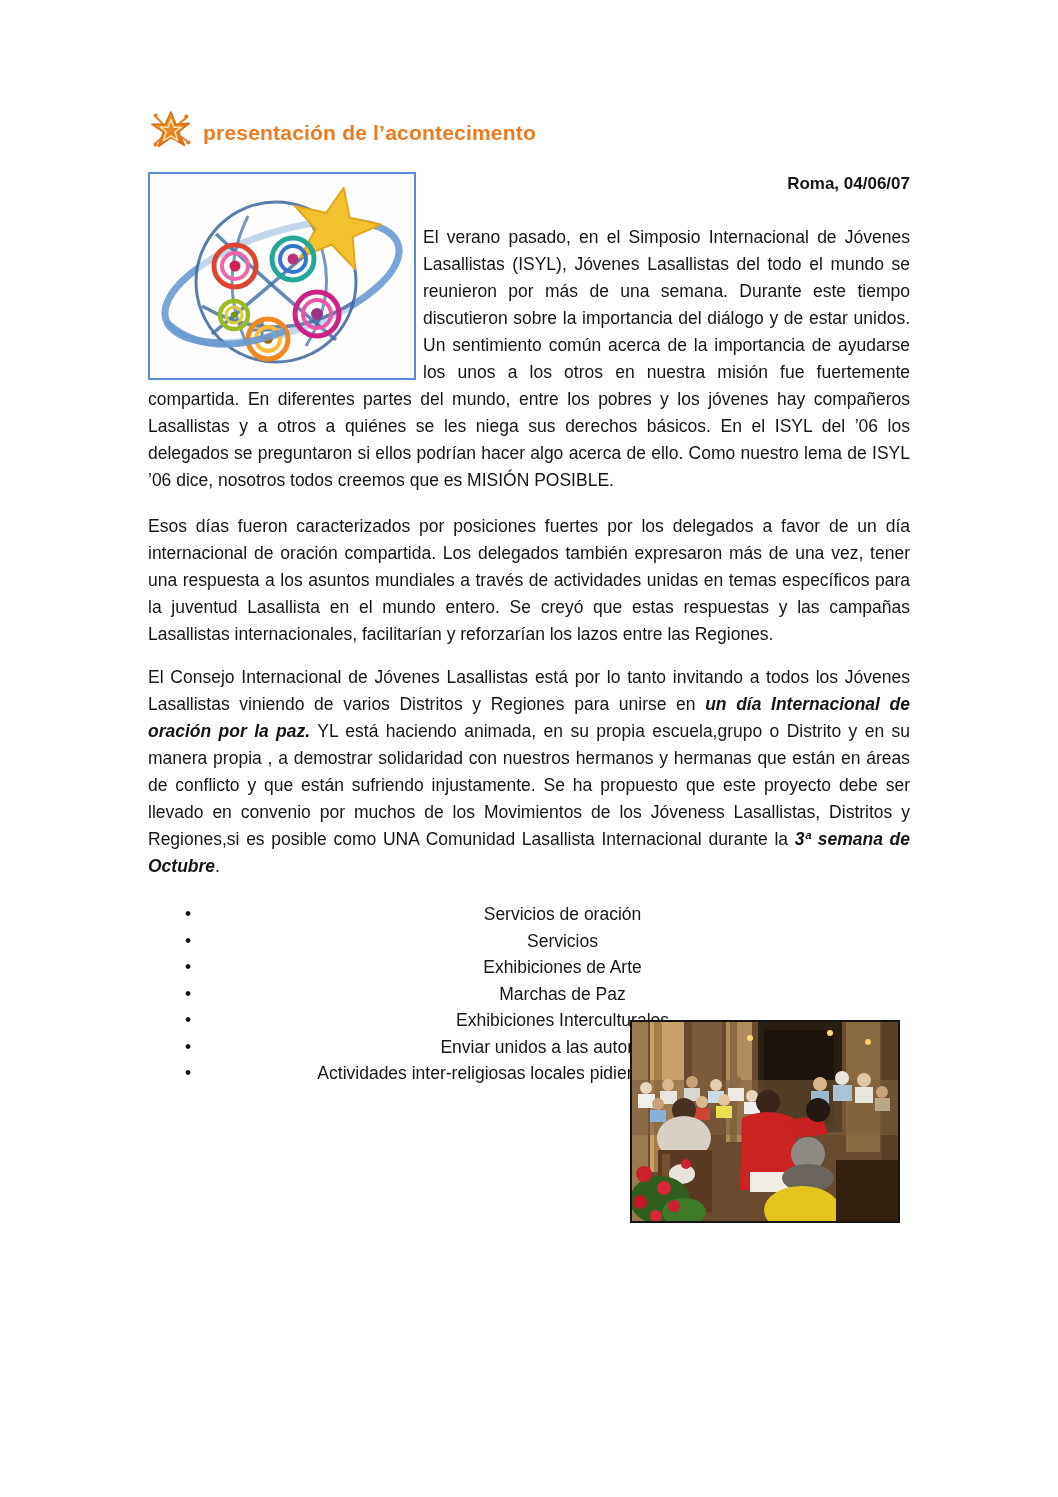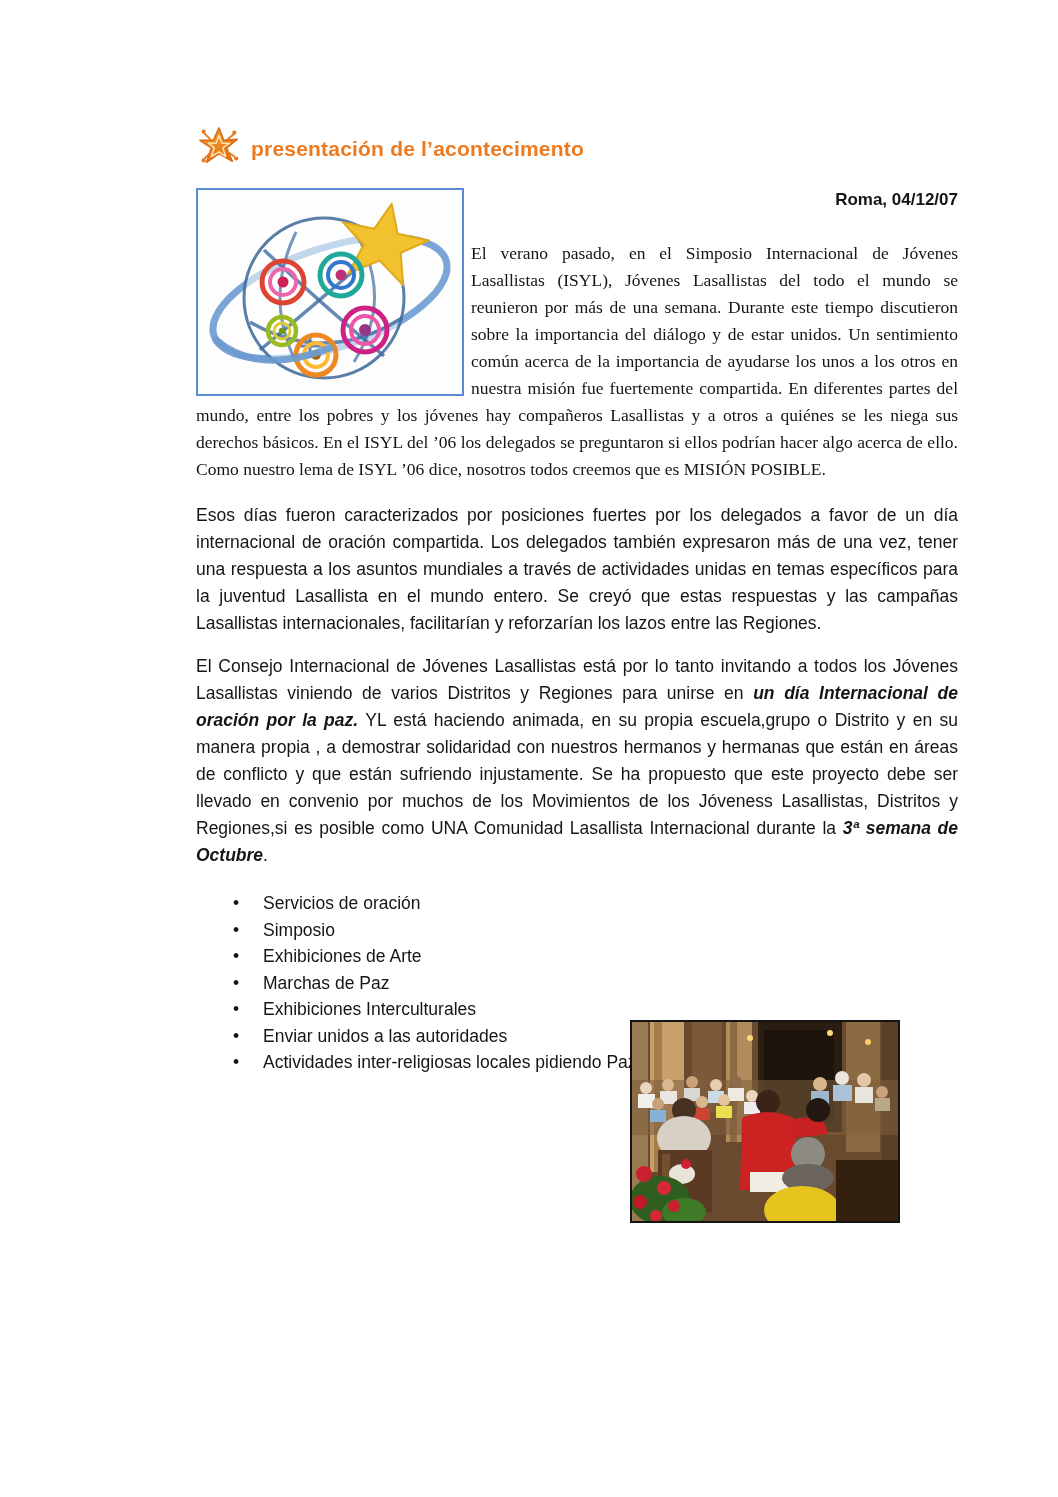--- a/index.html
+++ b/index.html
@@ -7,7 +7,7 @@
     position:relative; width:1058px; height:1497px; background:#ffffff;
     font-family:"Liberation Sans", sans-serif; color:#151515; overflow:hidden;
   }
-  .content { position:absolute; left:148px; top:124px; width:762px;margin-left:48px; }
+  .content { position:absolute; left:148px; top:108px; width:762px; }
 
   
   .brand { display:flex; align-items:center; gap:9px; height:50px; }

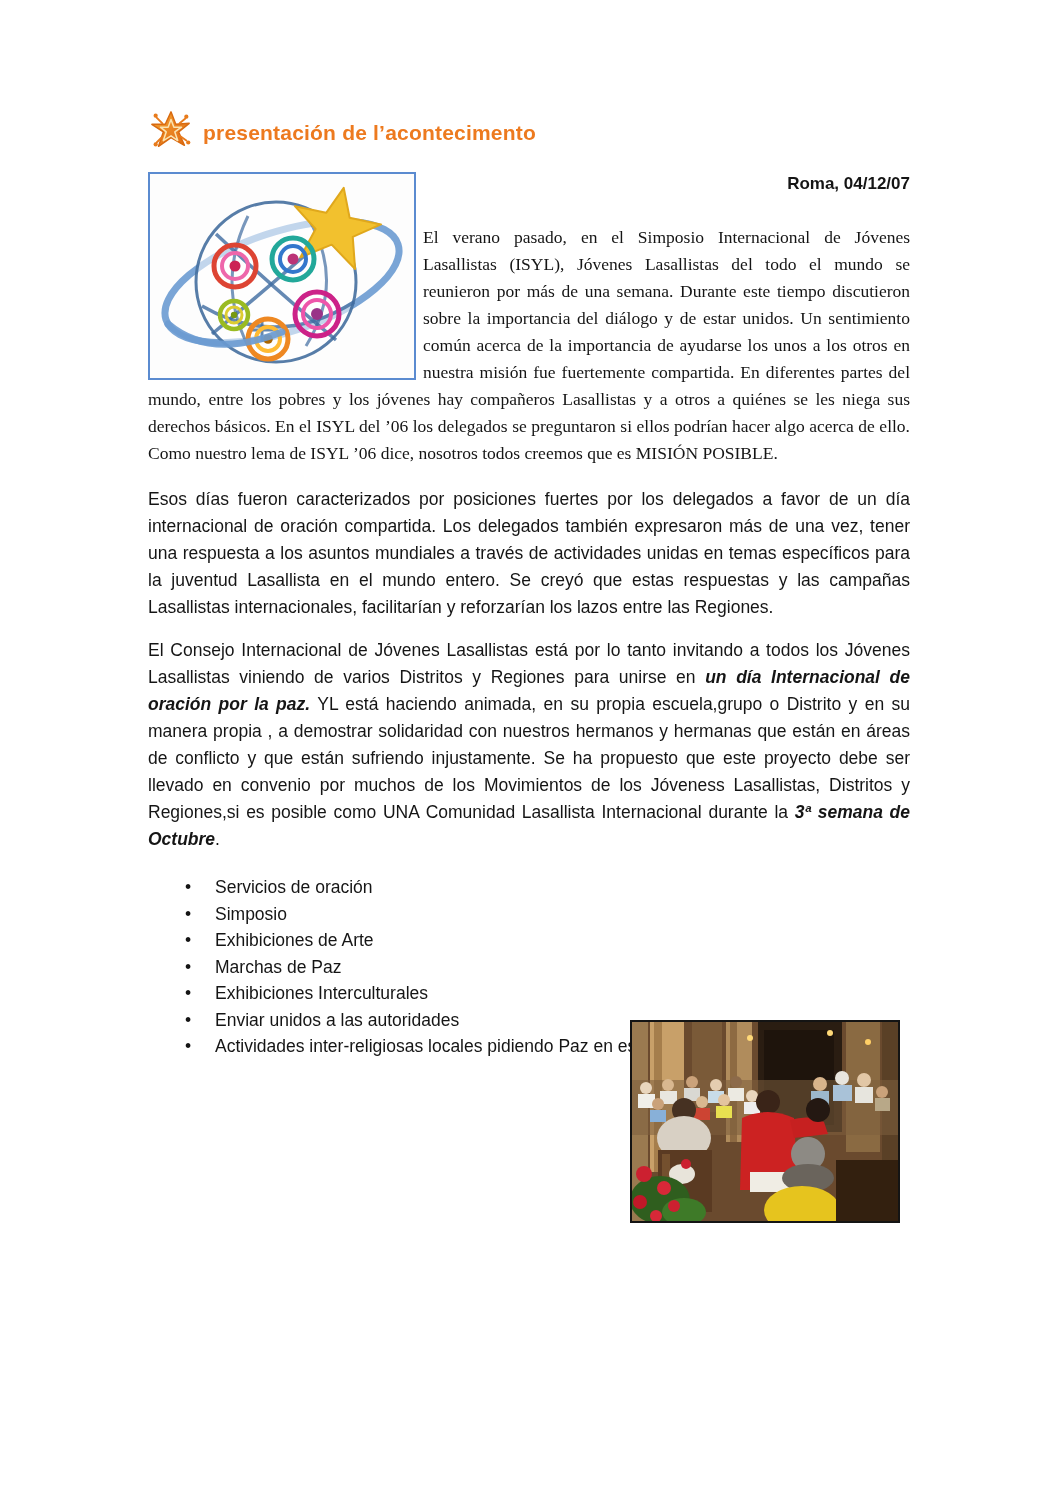--- a/index.html
+++ b/index.html
@@ -122,7 +122,7 @@
       </svg>
     </div>
 
-    <div class="date-line">Roma, 04/12/07</div>
+    <div class="date-line">Roma, 04/06/07</div>
 
     <p class="p1">El verano pasado, en el Simposio Internacional de Jóvenes Lasallistas (ISYL), Jóvenes Lasallistas del todo el mundo se reunieron por más de una semana. Durante este tiempo discutieron sobre la importancia del diálogo y de estar unidos. Un sentimiento común acerca de la importancia de ayudarse los unos a los otros en nuestra misión fue fuertemente compartida. En diferentes partes del mundo, entre los pobres y los jóvenes hay compañeros Lasallistas y a otros a quiénes se les niega sus derechos básicos. En el ISYL del ’06 los delegados se preguntaron si ellos podrían hacer algo acerca de ello. Como nuestro lema de ISYL ’06 dice, nosotros todos creemos que es MISIÓN POSIBLE.</p>
 

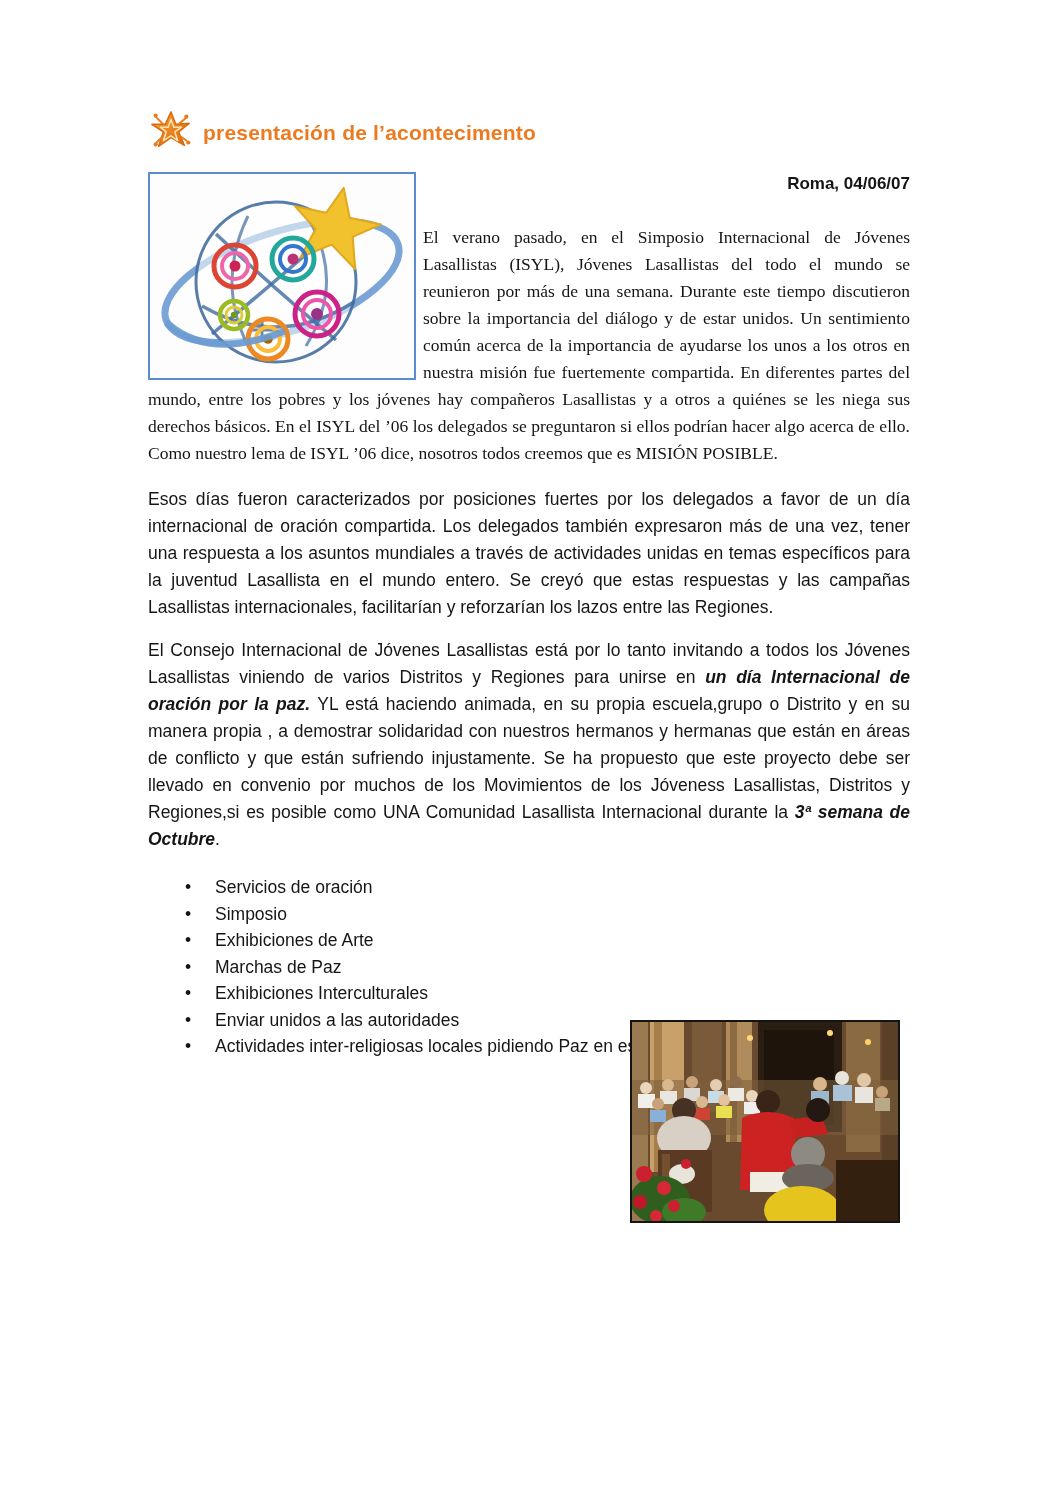--- a/index.html
+++ b/index.html
@@ -25,7 +25,7 @@
   }
 
   p { margin:0; text-align:justify; font-size:17.5px; line-height:27px; }
-  .p1 { margin-top:28px;font-family:Liberation Serif, serif; }
+  .p1 { margin-top:28px; }
   .p2 { margin-top:19px; }
   .p3 { margin-top:16px; }
   .p4 { margin-top:21px; }

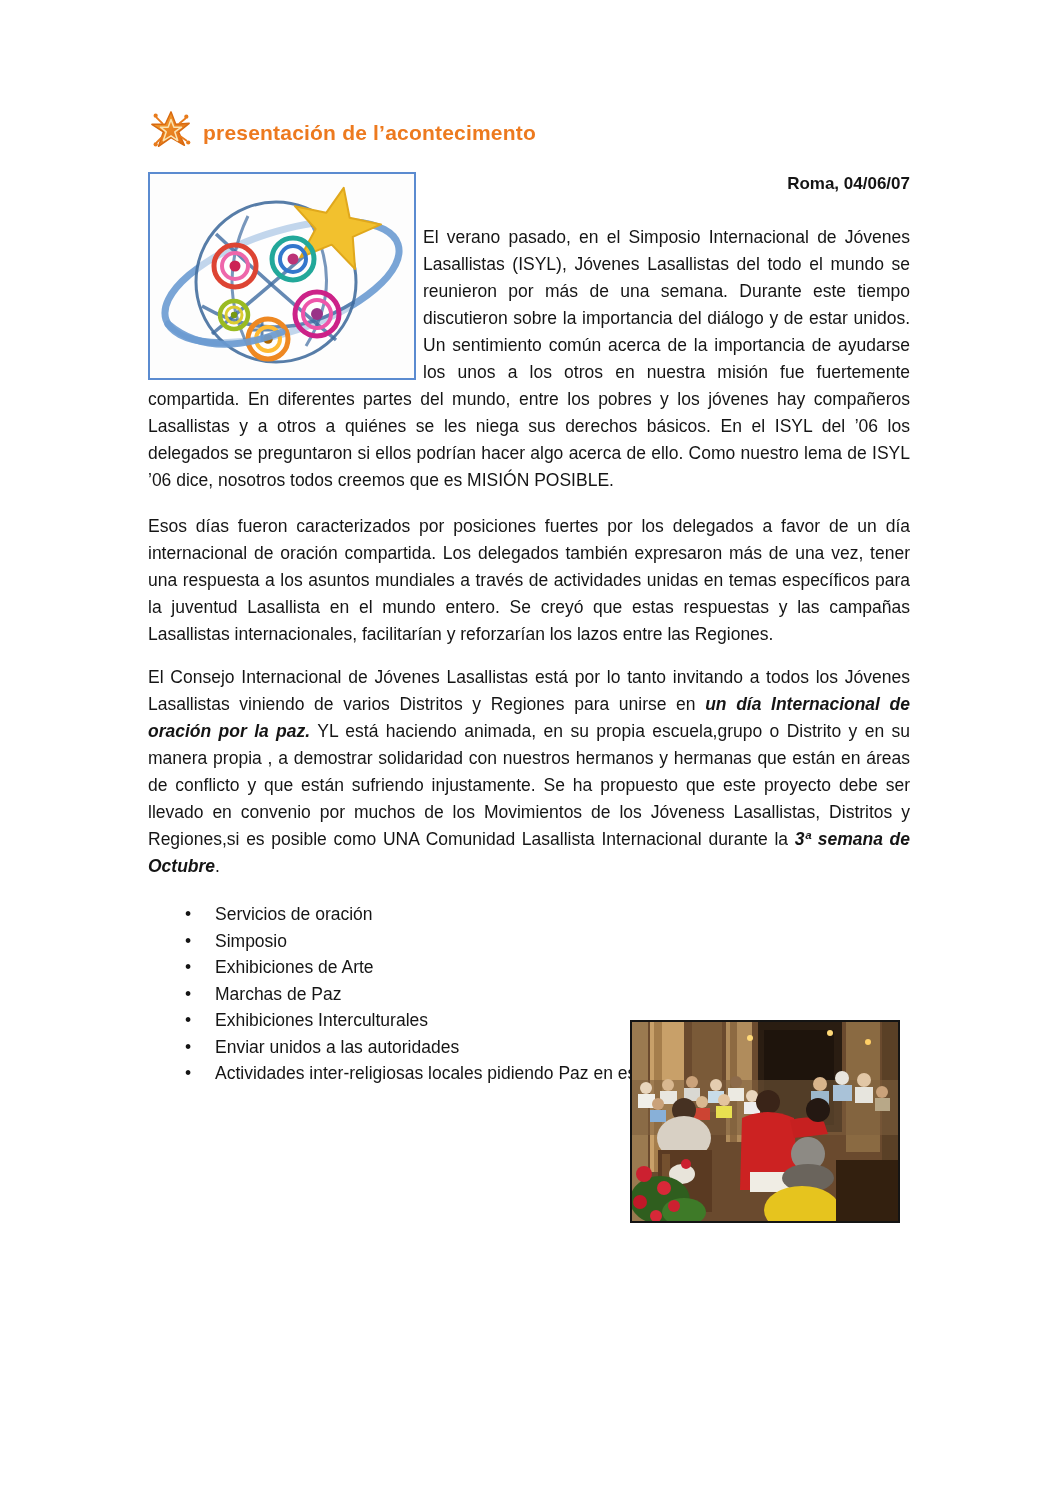--- a/index.html
+++ b/index.html
@@ -31,7 +31,7 @@
   .p4 { margin-top:21px; }
   .emph { font-weight:bold; font-style:italic; }
 
-  ul.bullets { margin:21px 0 0 0; padding:0; list-style:none; }
+  ul.bullets { margin:21px 0 0 0; padding:0; list-style:none;text-align:center; }
   ul.bullets li {
     position:relative; padding-left:67px; font-size:17.5px; line-height:26.5px;
   }

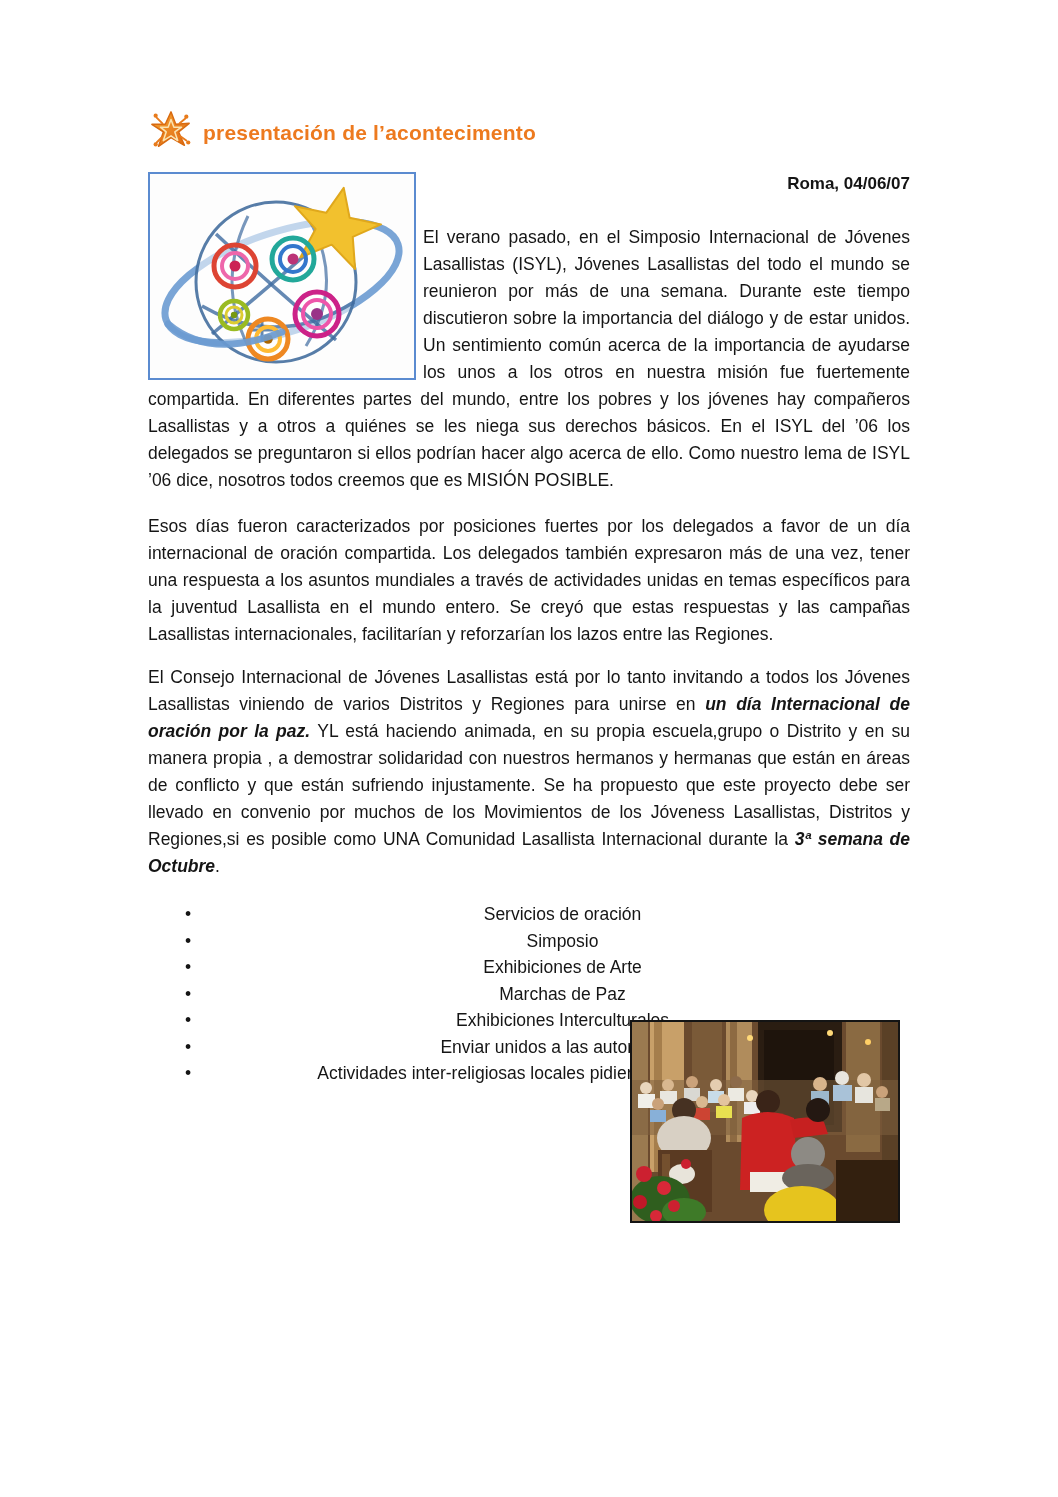--- a/index.html
+++ b/index.html
@@ -133,7 +133,7 @@
 
     <ul class="bullets">
       <li>Servicios de oración</li>
-      <li>Simposio</li>
+      <li>Servicios</li>
       <li>Exhibiciones de Arte</li>
       <li>Marchas de Paz</li>
       <li>Exhibiciones Interculturales</li>

